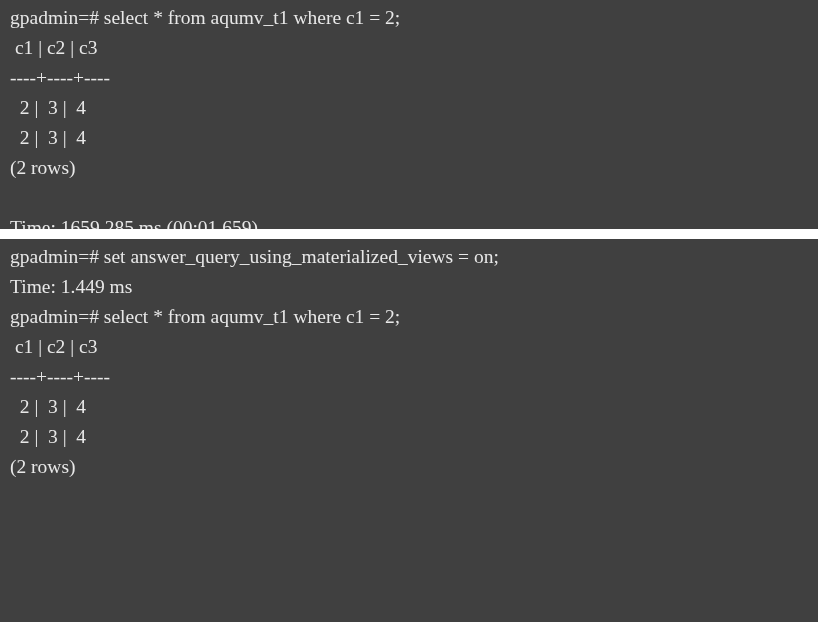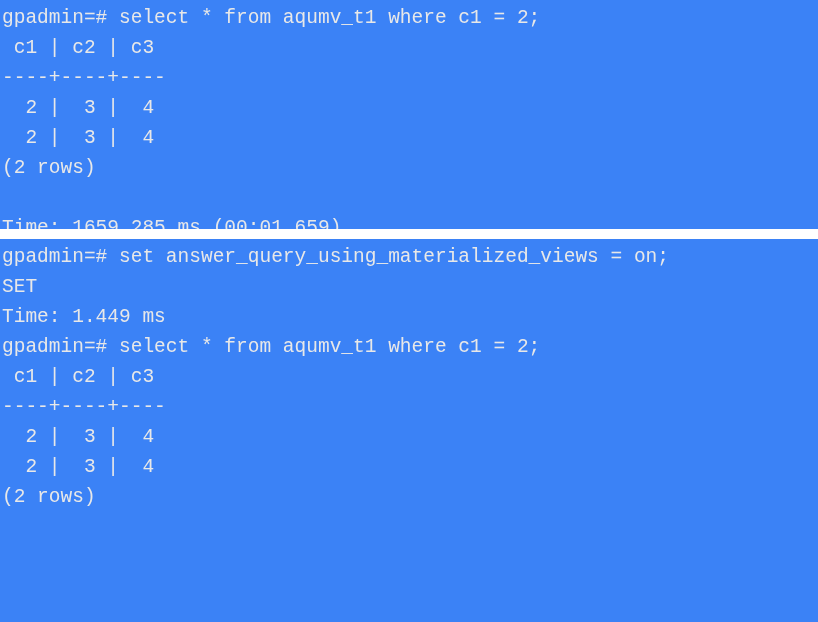--- a/index.html
+++ b/index.html
@@ -21,12 +21,12 @@
     background: #ffffff;
   }
   .terminal {
-    background: #3b82f6;
+    background: #404040;
     color: #e8e8e8;
-    font-family: Liberation Mono, monospace;
+    font-family: Liberation Serif, serif;
     font-size: 19.5px;
     line-height: 30px;
-    padding: 0 0 0 0;
+    padding: 0 0 0 8px;
     box-sizing: border-box;
     overflow: hidden;
   }

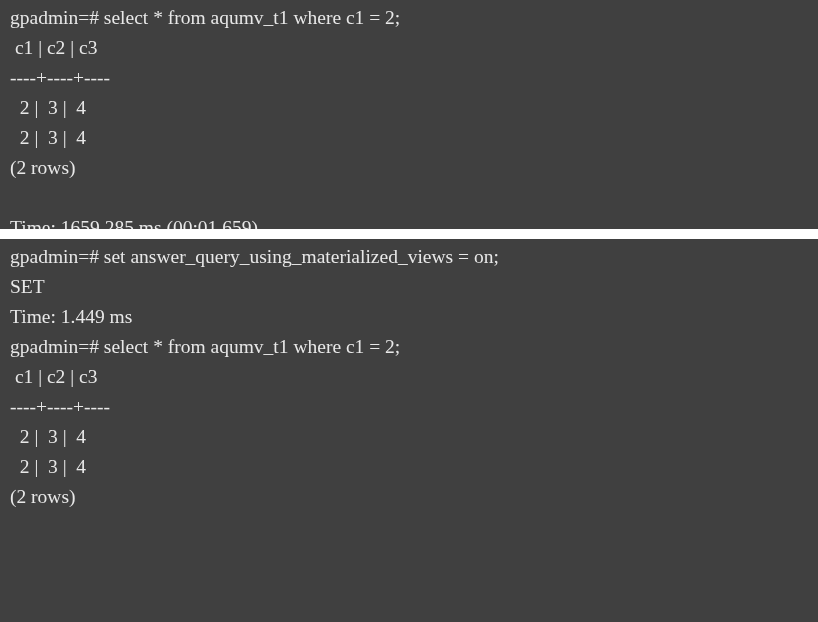--- a/index.html
+++ b/index.html
@@ -72,7 +72,6 @@
 
   <div class="terminal terminal-bottom">
     <div class="line">gpadmin=# set answer_query_using_materialized_views = on;</div>
-    <div class="line">SET</div>
     <div class="line">Time: 1.449 ms</div>
     <div class="line">gpadmin=# select * from aqumv_t1 where c1 = 2;</div>
     <div class="line"> c1 | c2 | c3 </div>

